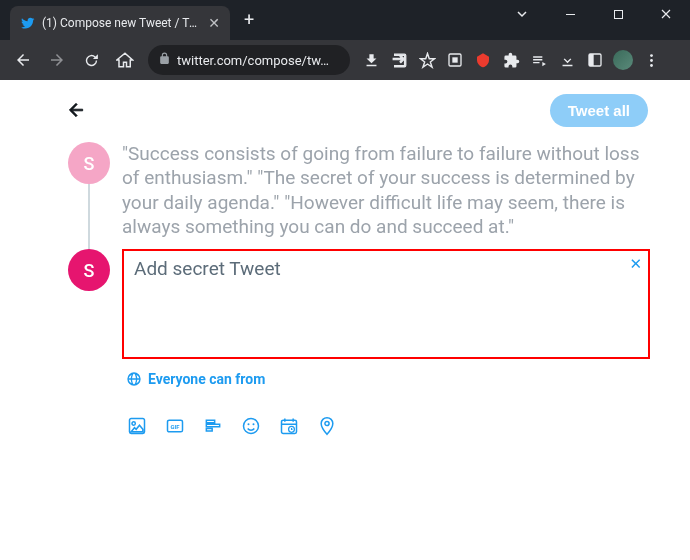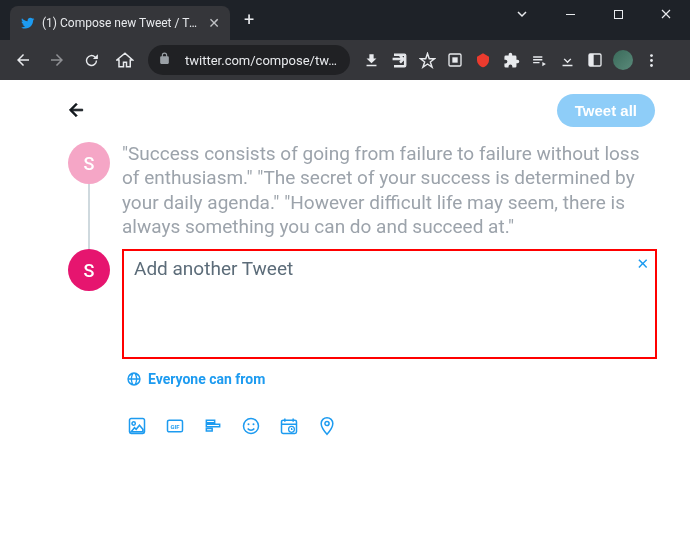--- a/index.html
+++ b/index.html
@@ -21,7 +21,7 @@
 .toolbar { height: 40px; background: #35363a; display: flex; align-items: center; padding: 0 8px; gap: 4px; }
 .tb-btn { width: 30px; height: 30px; display: flex; align-items: center; justify-content: center; color: #e8eaed; border-radius: 50%; }
 .tb-btn svg { fill: #e8eaed; }
-.urlbar { flex: 1; max-width: 202px; height: 30px; background: #202124; border-radius: 15px; display: flex; align-items: center; padding: 0 10px; color: #e8eaed; font-size: 13px; gap: 14px; margin: 0 4px; }
+.urlbar { flex: 1; max-width: 202px; height: 30px; background: #202124; border-radius: 15px; display: flex; align-items: center; padding: 0 10px; color: #e8eaed; font-size: 13px; gap: 6px; margin: 0 4px; }
 .urlbar .lock { color: #9aa0a6; font-size: 12px; }
 .urlbar .url-text { color: #e8eaed; white-space: nowrap; overflow: hidden; }
 .toolbar-right { display: flex; align-items: center; gap: 2px; }

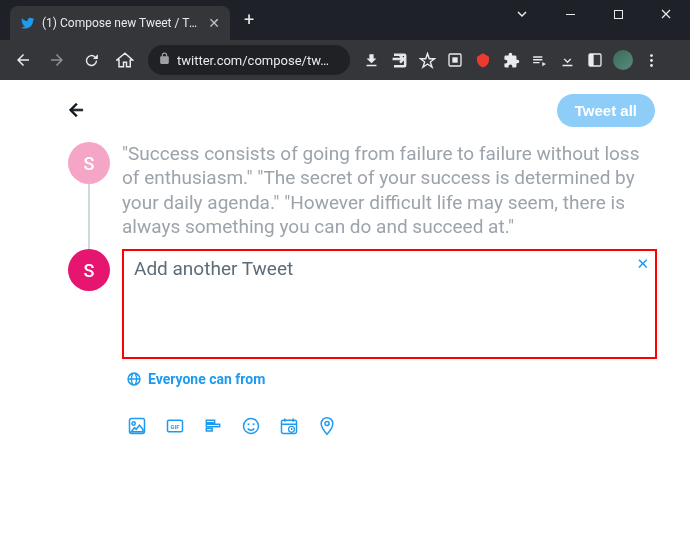--- a/index.html
+++ b/index.html
@@ -31,7 +31,7 @@
 
 
 .content { height: 480px; background: #fff; overflow-y: auto; position: relative; }
-.compose-wrap { padding: 12px 21px 20px 28px; }
+.compose-wrap { padding: 12px 28px 20px 28px; }
 .header-row { display: flex; align-items: center; justify-content: space-between; margin-bottom: 14px; }
 .back-btn { width: 36px; height: 36px; display: flex; align-items: center; justify-content: center; cursor: pointer; margin-left: 30px; }
 .back-btn svg { stroke: #0f1419; fill: #0f1419; }

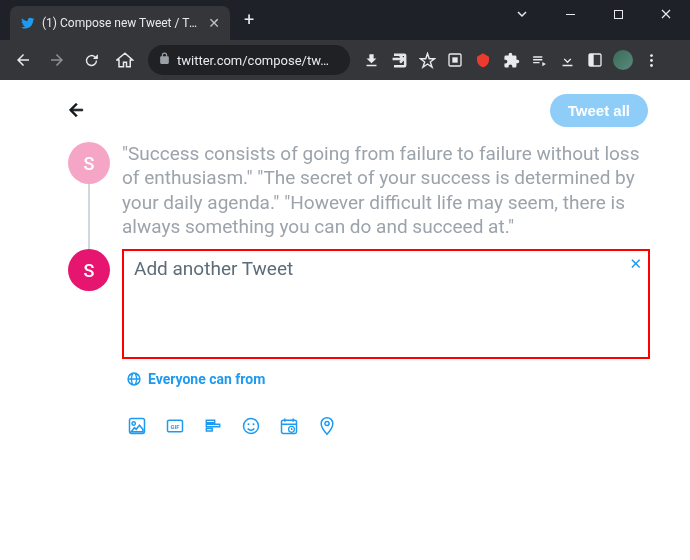--- a/index.html
+++ b/index.html
@@ -210,7 +210,7 @@
         <div class="avatar avatar-solid">S</div>
         <div class="tweet-body">
           <div class="compose-box">
-            <span class="compose-placeholder">Add another Tweet</span>
+            <span class="compose-placeholder">Add secret Tweet</span>
             <span class="compose-close">✕</span>
           </div>
           <div class="reply-perm">

